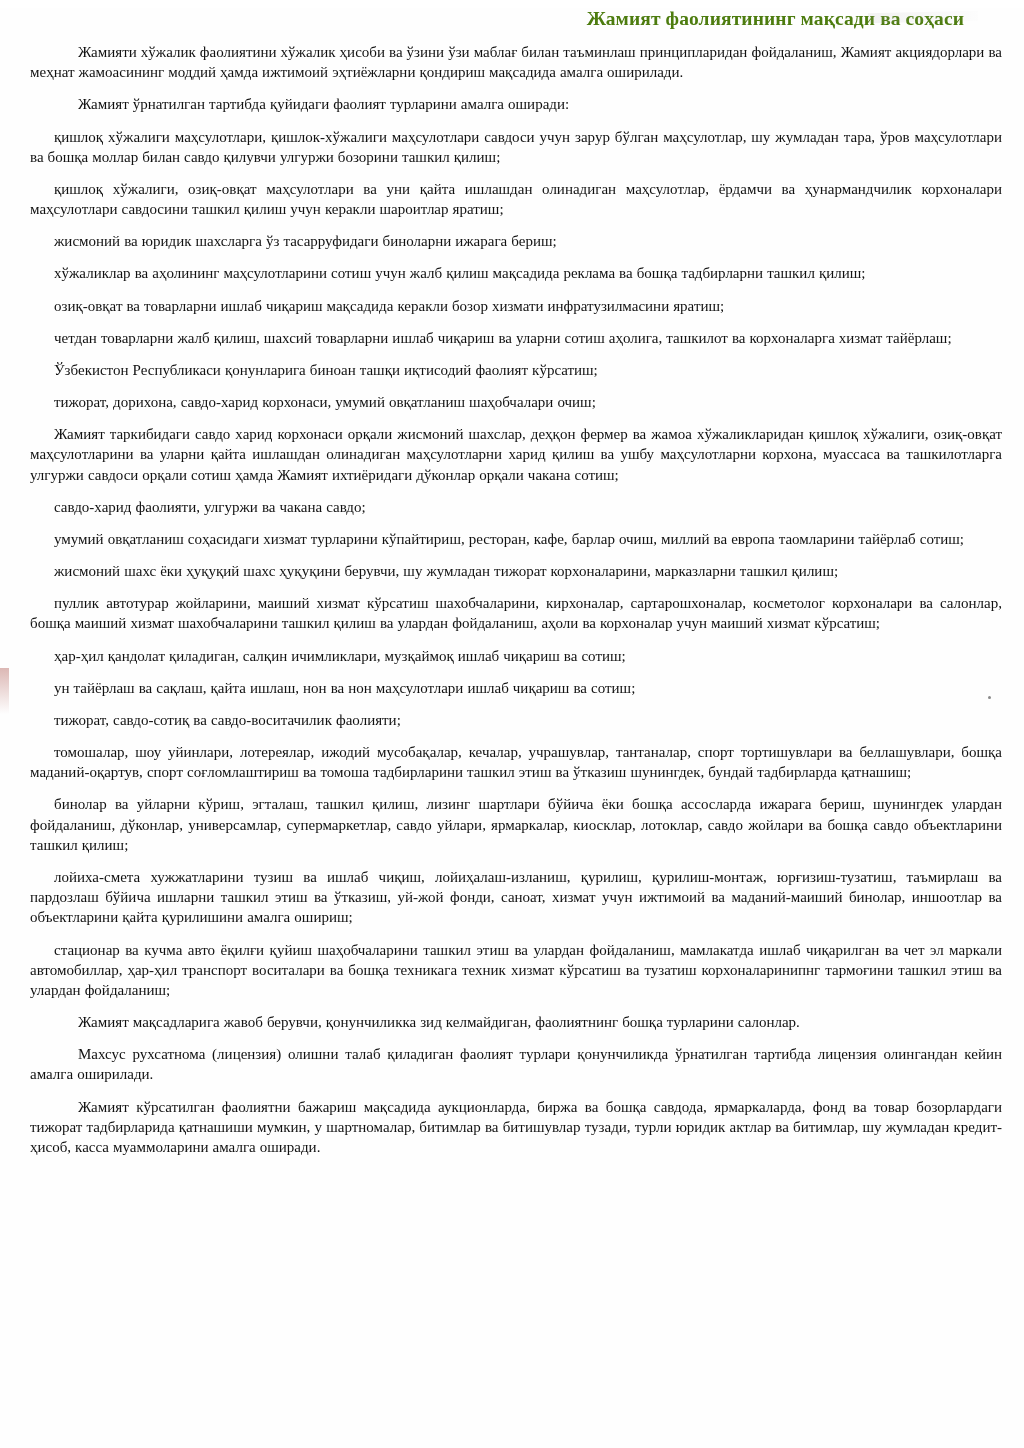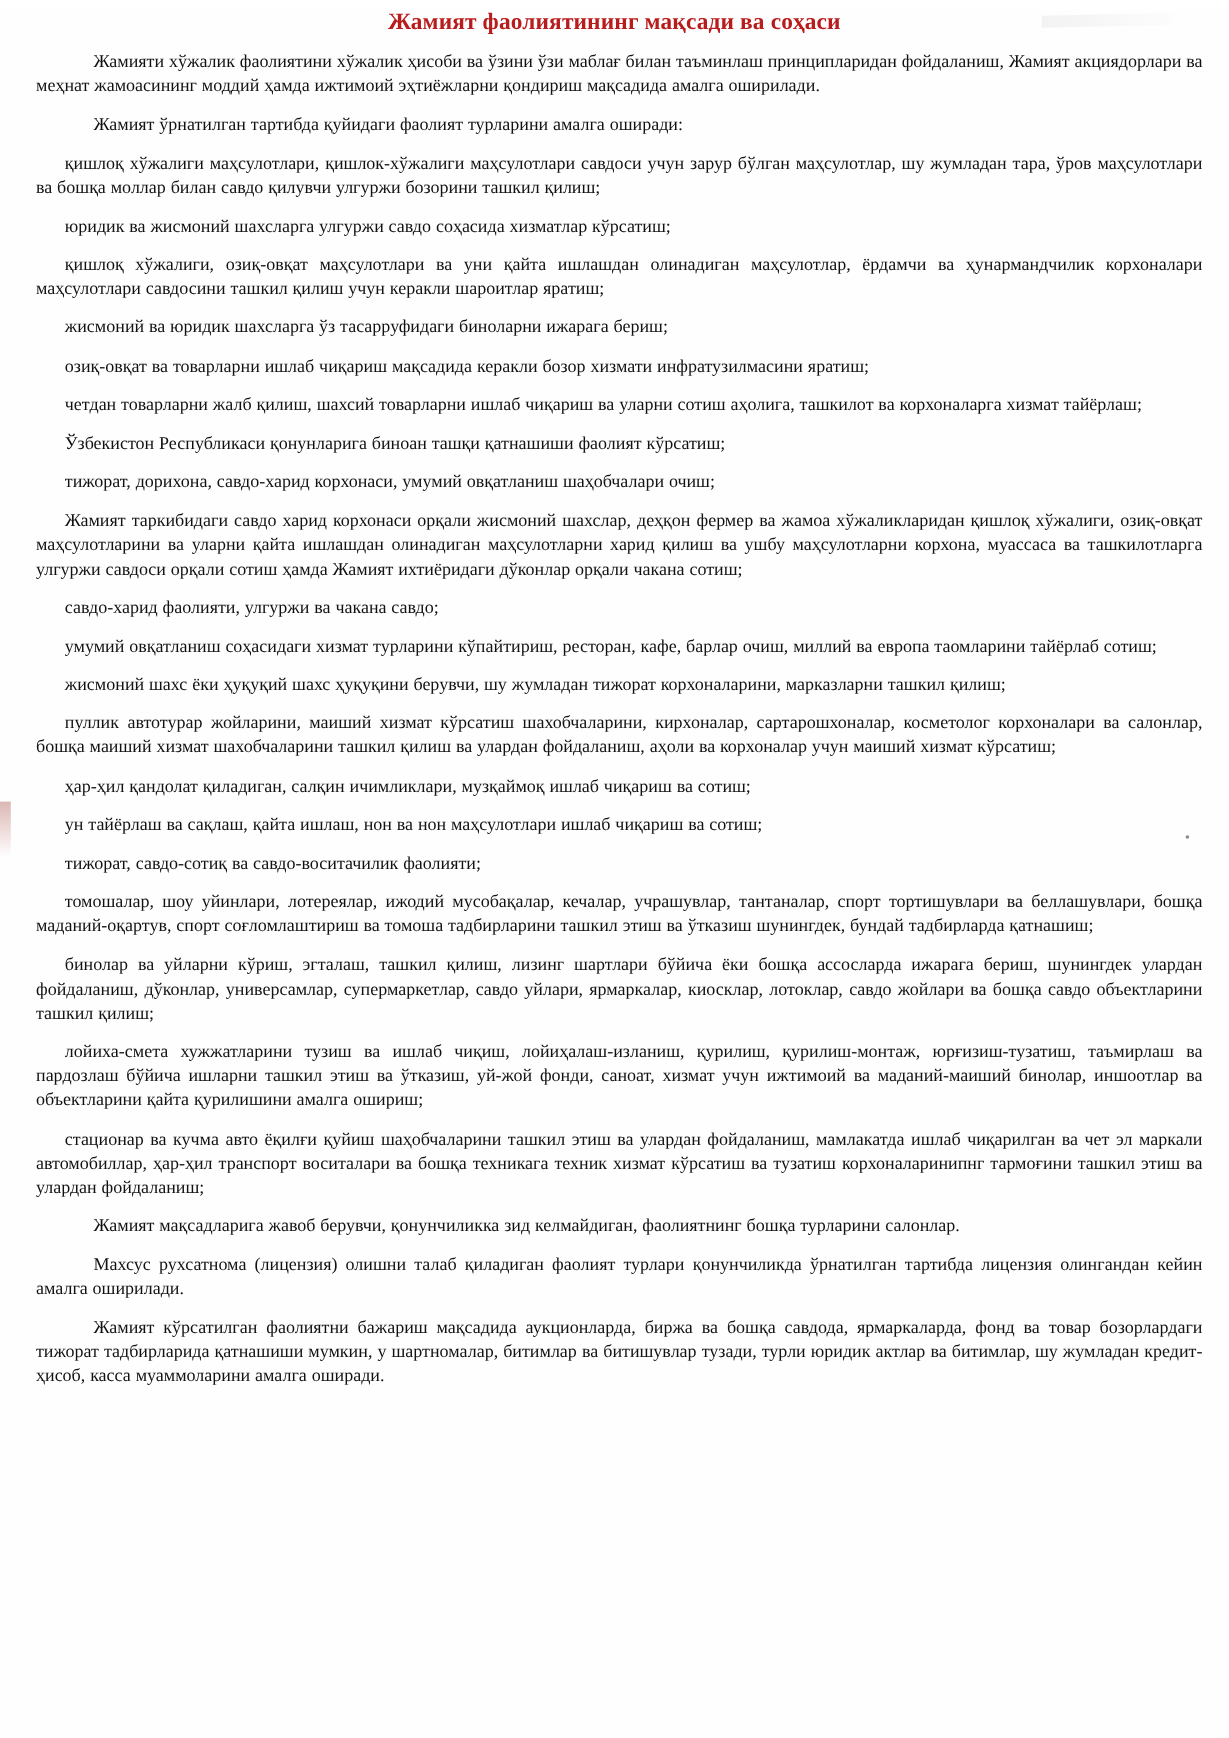--- a/index.html
+++ b/index.html
@@ -22,13 +22,13 @@
     background: #fefefe;
   }
   .doc-title {
-    text-align: center;
+    text-align: right;
     font-weight: bold;
     font-size: 19.5px;
     letter-spacing: 0.1px;
     margin: 8px 0 6px 0;
     padding: 0 60px;
-    color: #b91c1c;
+    color: #4d7c0f;
   }
   .body-col {
     padding: 0 22px 18px 30px;

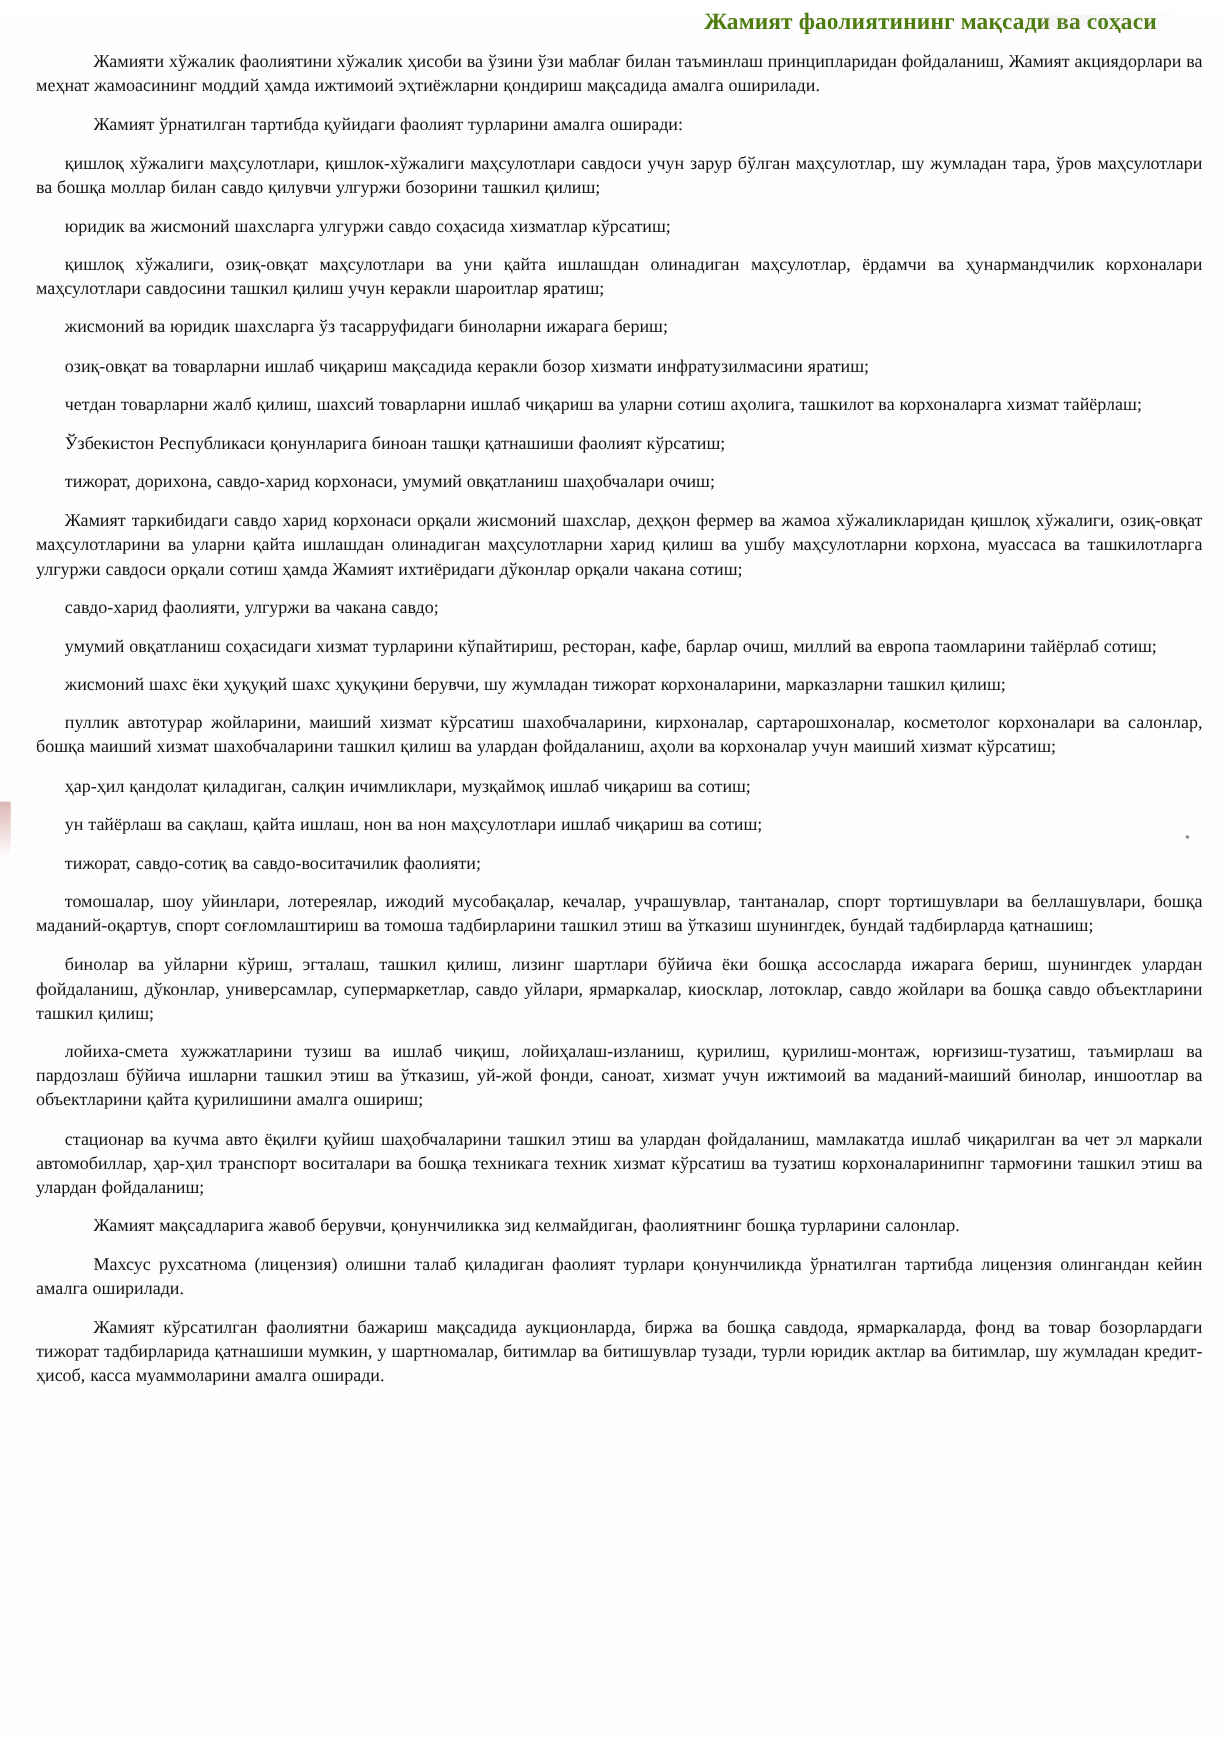--- a/index.html
+++ b/index.html
@@ -98,7 +98,6 @@
       <p class="para first">Жамияти хўжалик фаолиятини хўжалик ҳисоби ва ўзини ўзи маблағ билан таъминлаш принципларидан фойдаланиш, Жамият акциядорлари ва меҳнат жамоасининг моддий ҳамда ижтимоий эҳтиёжларни қондириш мақсадида амалга оширилади.</p>
       <p class="para first">Жамият ўрнатилган тартибда қуйидаги фаолият турларини амалга оширади:</p>
       <p class="para hang">қишлоқ хўжалиги маҳсулотлари, қишлок-хўжалиги маҳсулотлари савдоси учун зарур бўлган маҳсулотлар, шу жумладан тара, ўров маҳсулотлари ва бошқа моллар билан савдо қилувчи улгуржи бозорини ташкил қилиш;</p>
-      <p class="para hang">юридик ва жисмоний шахсларга улгуржи савдо соҳасида хизматлар кўрсатиш;</p>
       <p class="para hang">қишлоқ хўжалиги, озиқ-овқат маҳсулотлари ва уни қайта ишлашдан олинадиган маҳсулотлар, ёрдамчи ва ҳунармандчилик корхоналари маҳсулотлари савдосини ташкил қилиш учун керакли шароитлар яратиш;</p>
       <p class="para hang">жисмоний ва юридик шахсларга ўз тасарруфидаги биноларни ижарага бериш;</p>
       <p class="para hang">озиқ-овқат ва товарларни ишлаб чиқариш мақсадида керакли бозор хизмати инфратузилмасини яратиш;</p>

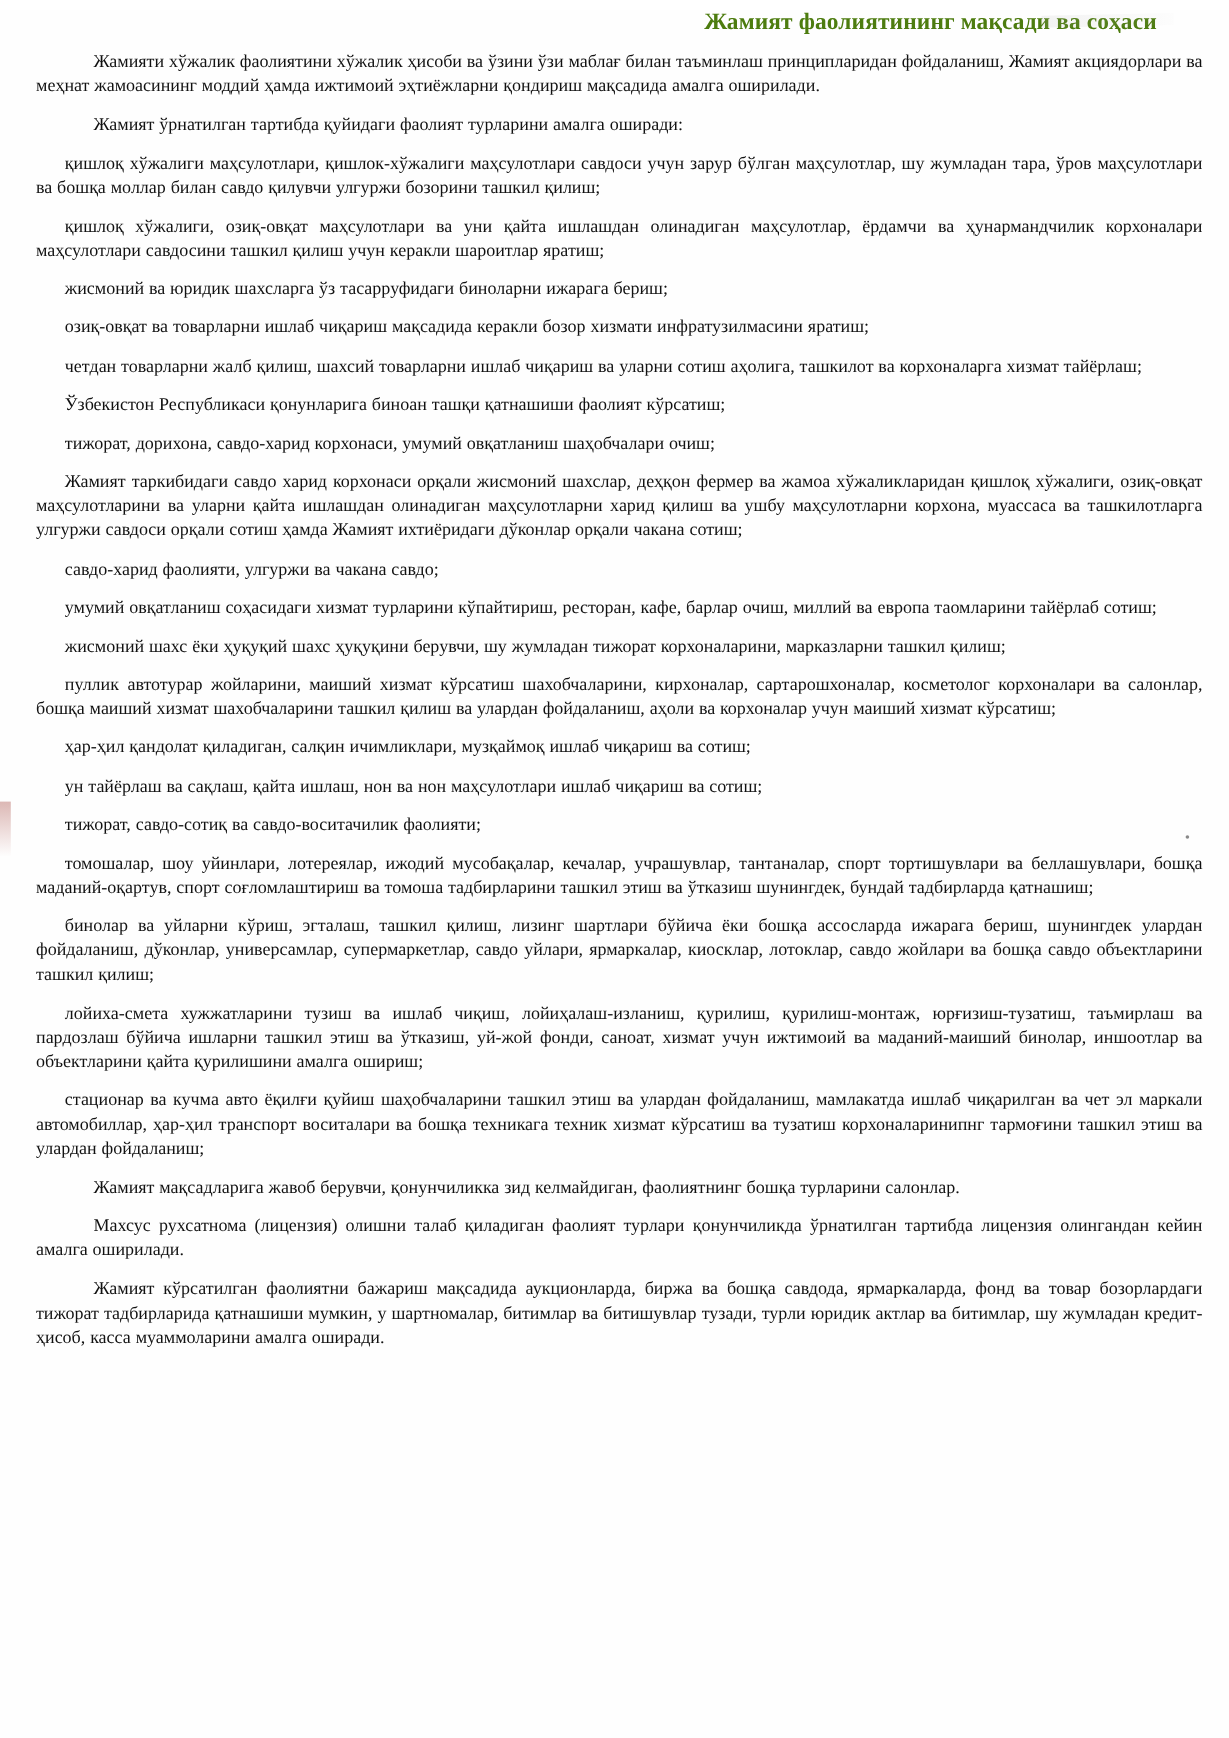--- a/index.html
+++ b/index.html
@@ -100,6 +100,7 @@
       <p class="para hang">қишлоқ хўжалиги маҳсулотлари, қишлок-хўжалиги маҳсулотлари савдоси учун зарур бўлган маҳсулотлар, шу жумладан тара, ўров маҳсулотлари ва бошқа моллар билан савдо қилувчи улгуржи бозорини ташкил қилиш;</p>
       <p class="para hang">қишлоқ хўжалиги, озиқ-овқат маҳсулотлари ва уни қайта ишлашдан олинадиган маҳсулотлар, ёрдамчи ва ҳунармандчилик корхоналари маҳсулотлари савдосини ташкил қилиш учун керакли шароитлар яратиш;</p>
       <p class="para hang">жисмоний ва юридик шахсларга ўз тасарруфидаги биноларни ижарага бериш;</p>
+      <p class="para hang">хўжаликлар ва аҳолининг маҳсулотларини сотиш учун жалб қилиш мақсадида реклама ва бошқа тадбирларни ташкил қилиш;</p>
       <p class="para hang">озиқ-овқат ва товарларни ишлаб чиқариш мақсадида керакли бозор хизмати инфратузилмасини яратиш;</p>
       <p class="para hang">четдан товарларни жалб қилиш, шахсий товарларни ишлаб чиқариш ва уларни сотиш аҳолига, ташкилот ва корхоналарга хизмат тайёрлаш;</p>
       <p class="para hang">Ўзбекистон Республикаси қонунларига биноан ташқи қатнашиши фаолият кўрсатиш;</p>

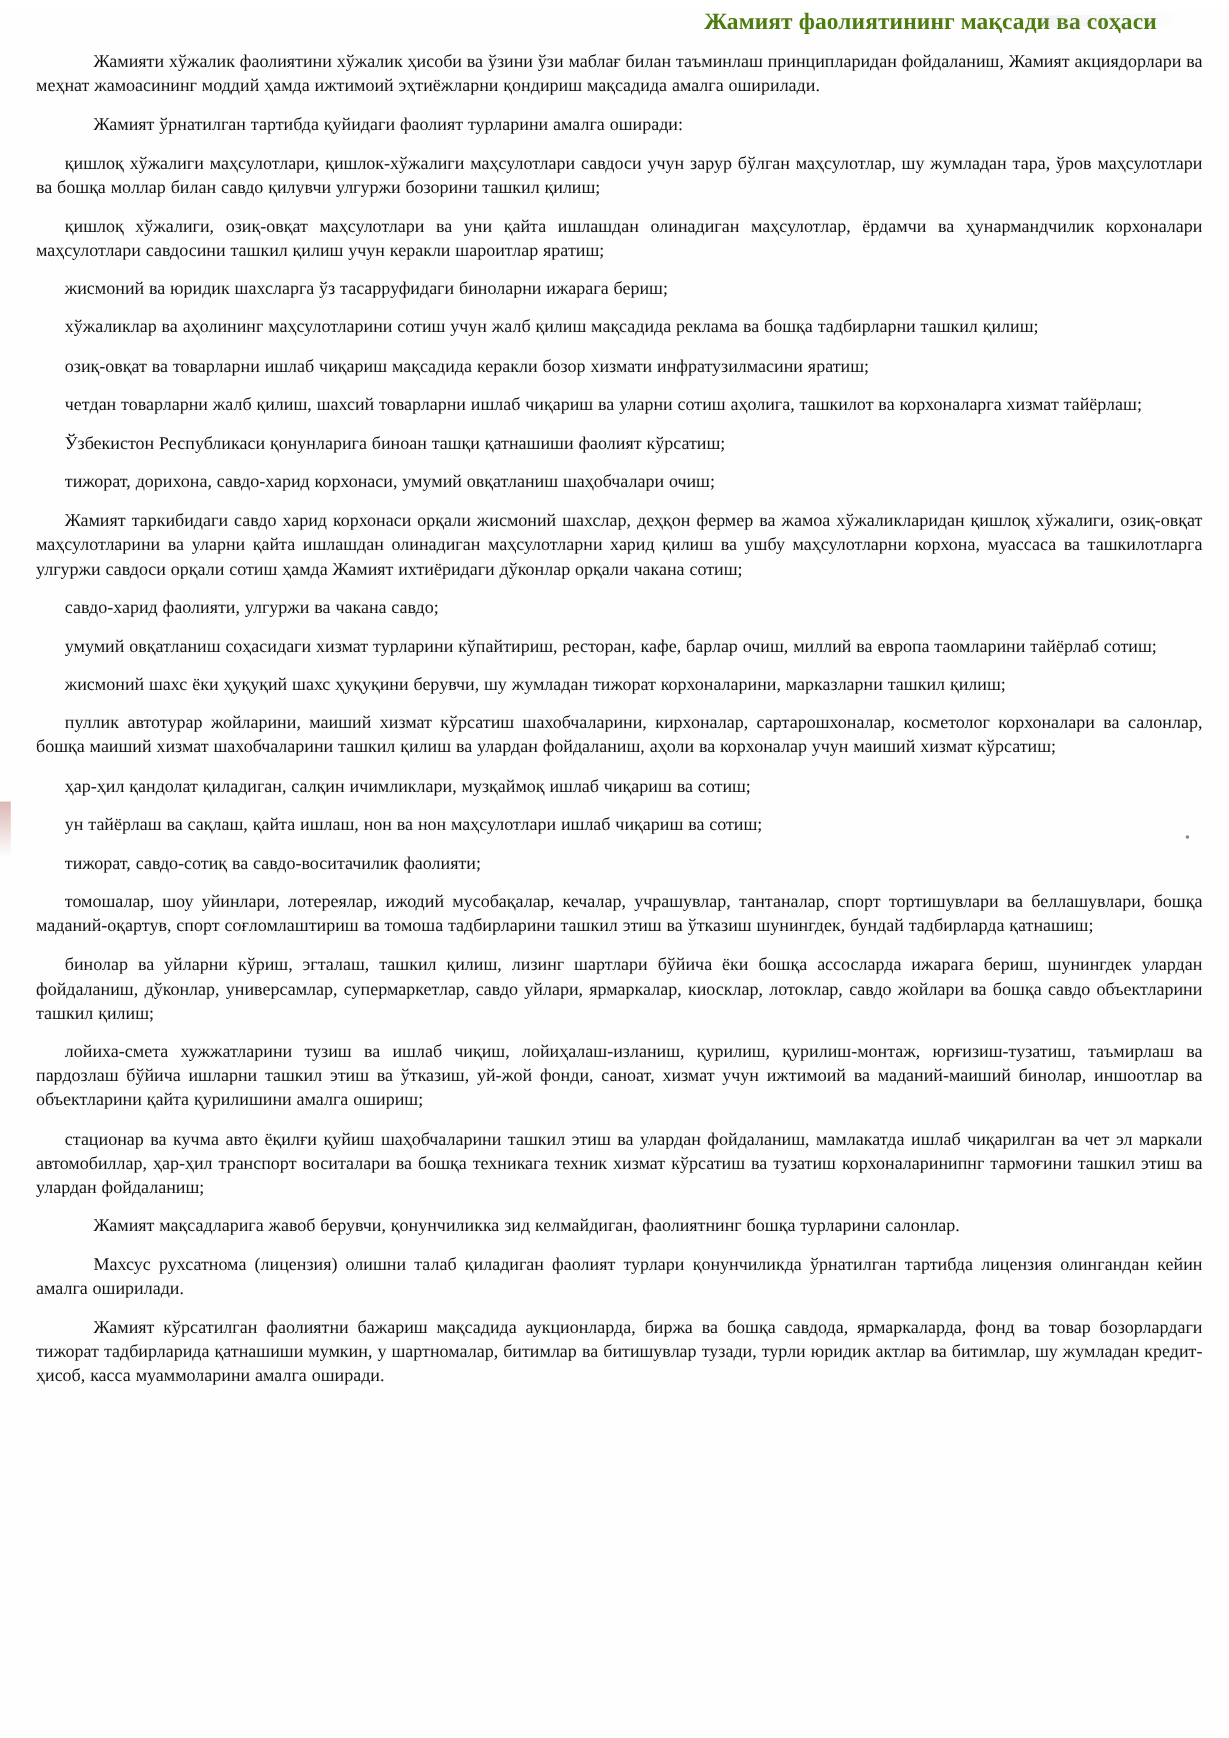--- a/index.html
+++ b/index.html
@@ -103,7 +103,7 @@
       <p class="para hang">хўжаликлар ва аҳолининг маҳсулотларини сотиш учун жалб қилиш мақсадида реклама ва бошқа тадбирларни ташкил қилиш;</p>
       <p class="para hang">озиқ-овқат ва товарларни ишлаб чиқариш мақсадида керакли бозор хизмати инфратузилмасини яратиш;</p>
       <p class="para hang">четдан товарларни жалб қилиш, шахсий товарларни ишлаб чиқариш ва уларни сотиш аҳолига, ташкилот ва корхоналарга хизмат тайёрлаш;</p>
-      <p class="para hang">Ўзбекистон Республикаси қонунларига биноан ташқи қатнашиши фаолият кўрсатиш;</p>
+      <p class="para hang">Ўзбекистон Республикаси қонунларига биноан ташқи иқтисодий фаолият кўрсатиш;</p>
       <p class="para hang">тижорат, дорихона, савдо-харид корхонаси, умумий овқатланиш шаҳобчалари очиш;</p>
       <p class="para hang">Жамият таркибидаги савдо харид корхонаси орқали жисмоний шахслар, деҳқон фермер ва жамоа хўжаликларидан қишлоқ хўжалиги, озиқ-овқат маҳсулотларини ва уларни қайта ишлашдан олинадиган маҳсулотларни харид қилиш ва ушбу маҳсулотларни корхона, муассаса ва ташкилотларга улгуржи савдоси орқали сотиш ҳамда Жамият ихтиёридаги дўконлар орқали чакана сотиш;</p>
       <p class="para hang">савдо-харид фаолияти, улгуржи ва чакана савдо;</p>

